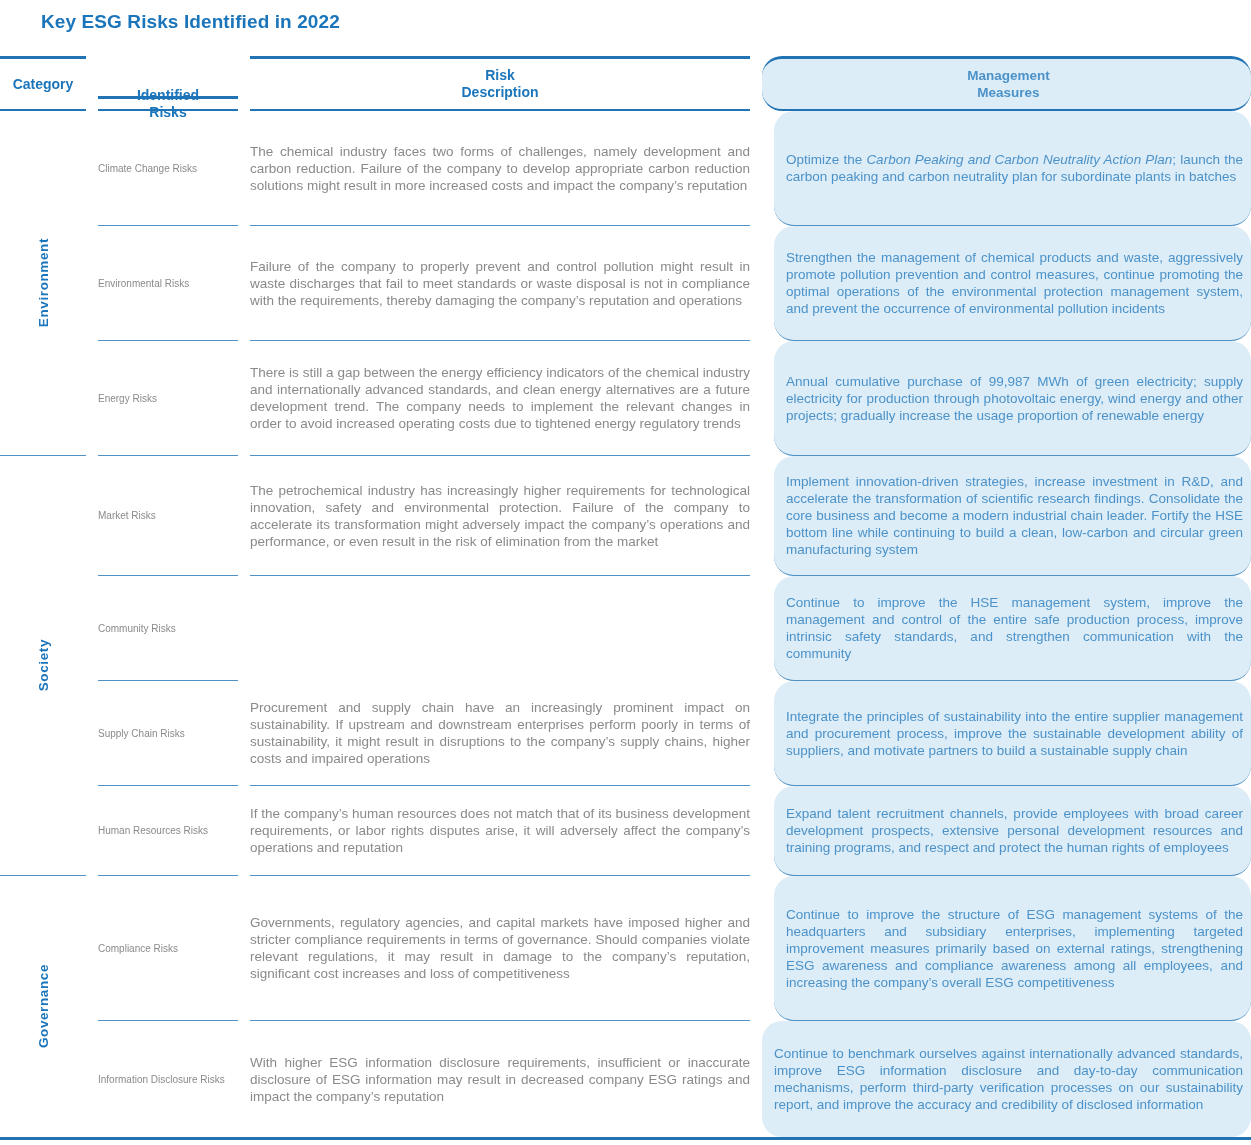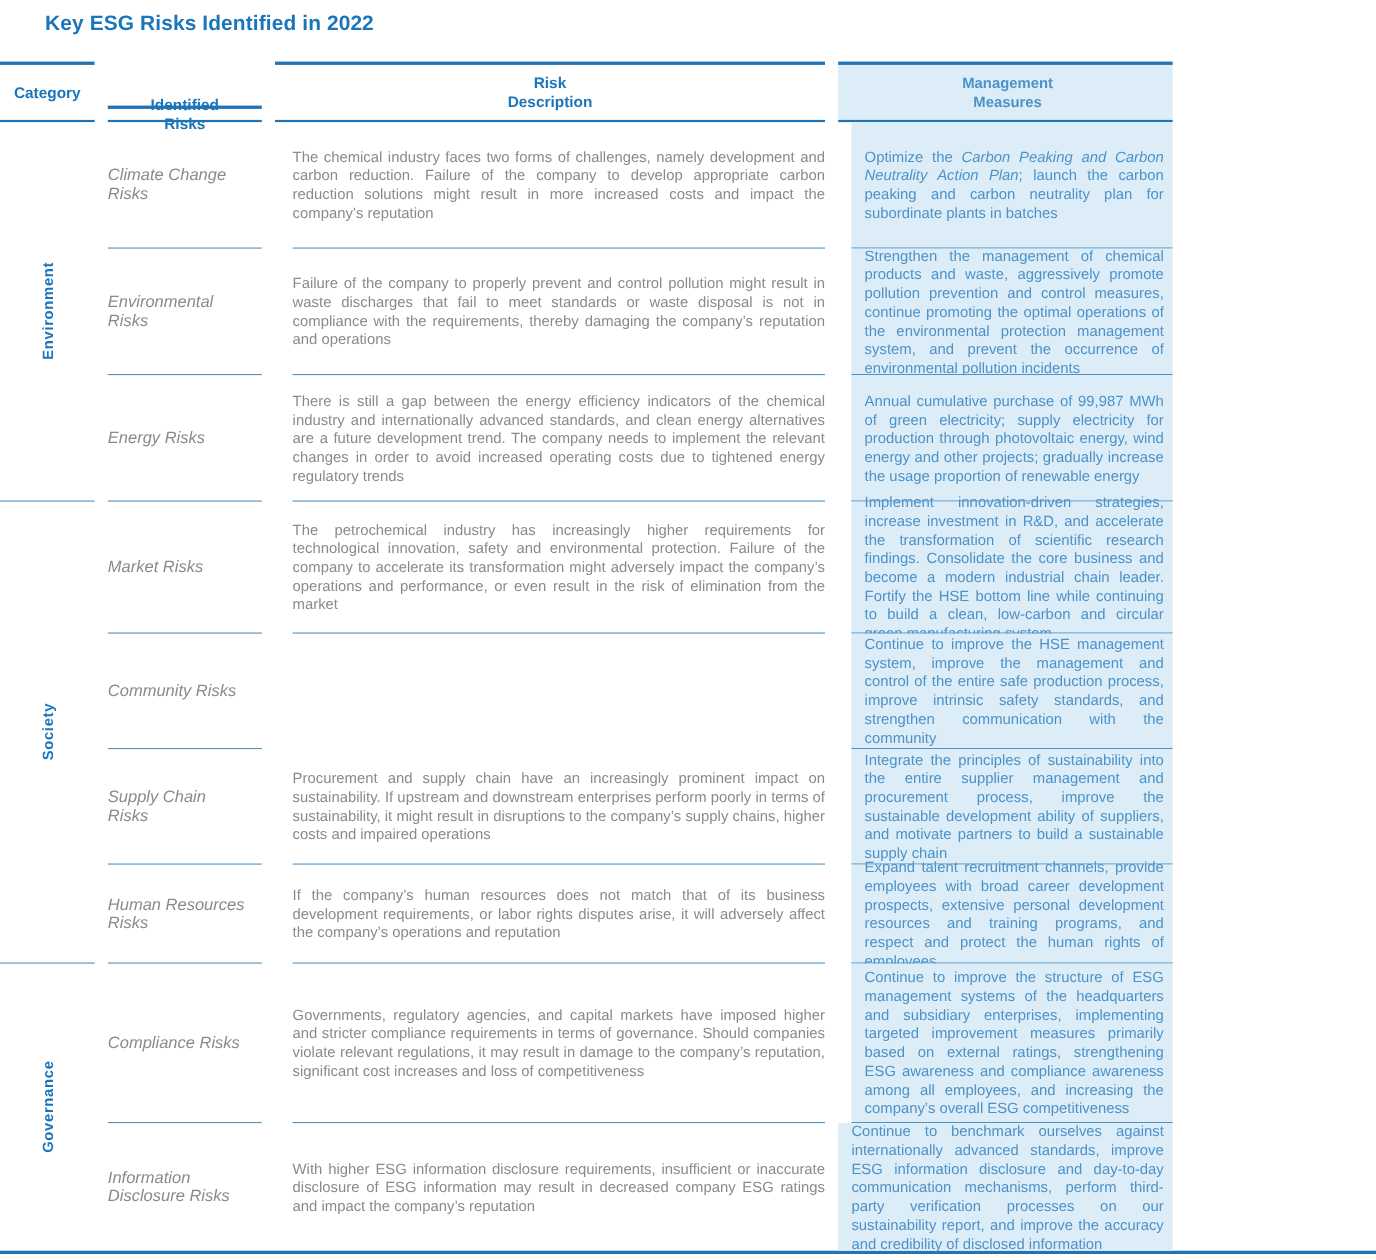--- a/index.html
+++ b/index.html
@@ -31,7 +31,7 @@
     grid-template-rows:55px 115px 115px 115px 120px 105px 105px 90px 145px 116px;
     column-gap:12px;
     margin-top:23px;
-    width:1066px;
+    width:1251px;
   }
   .cell{display:flex;align-items:center;}
   

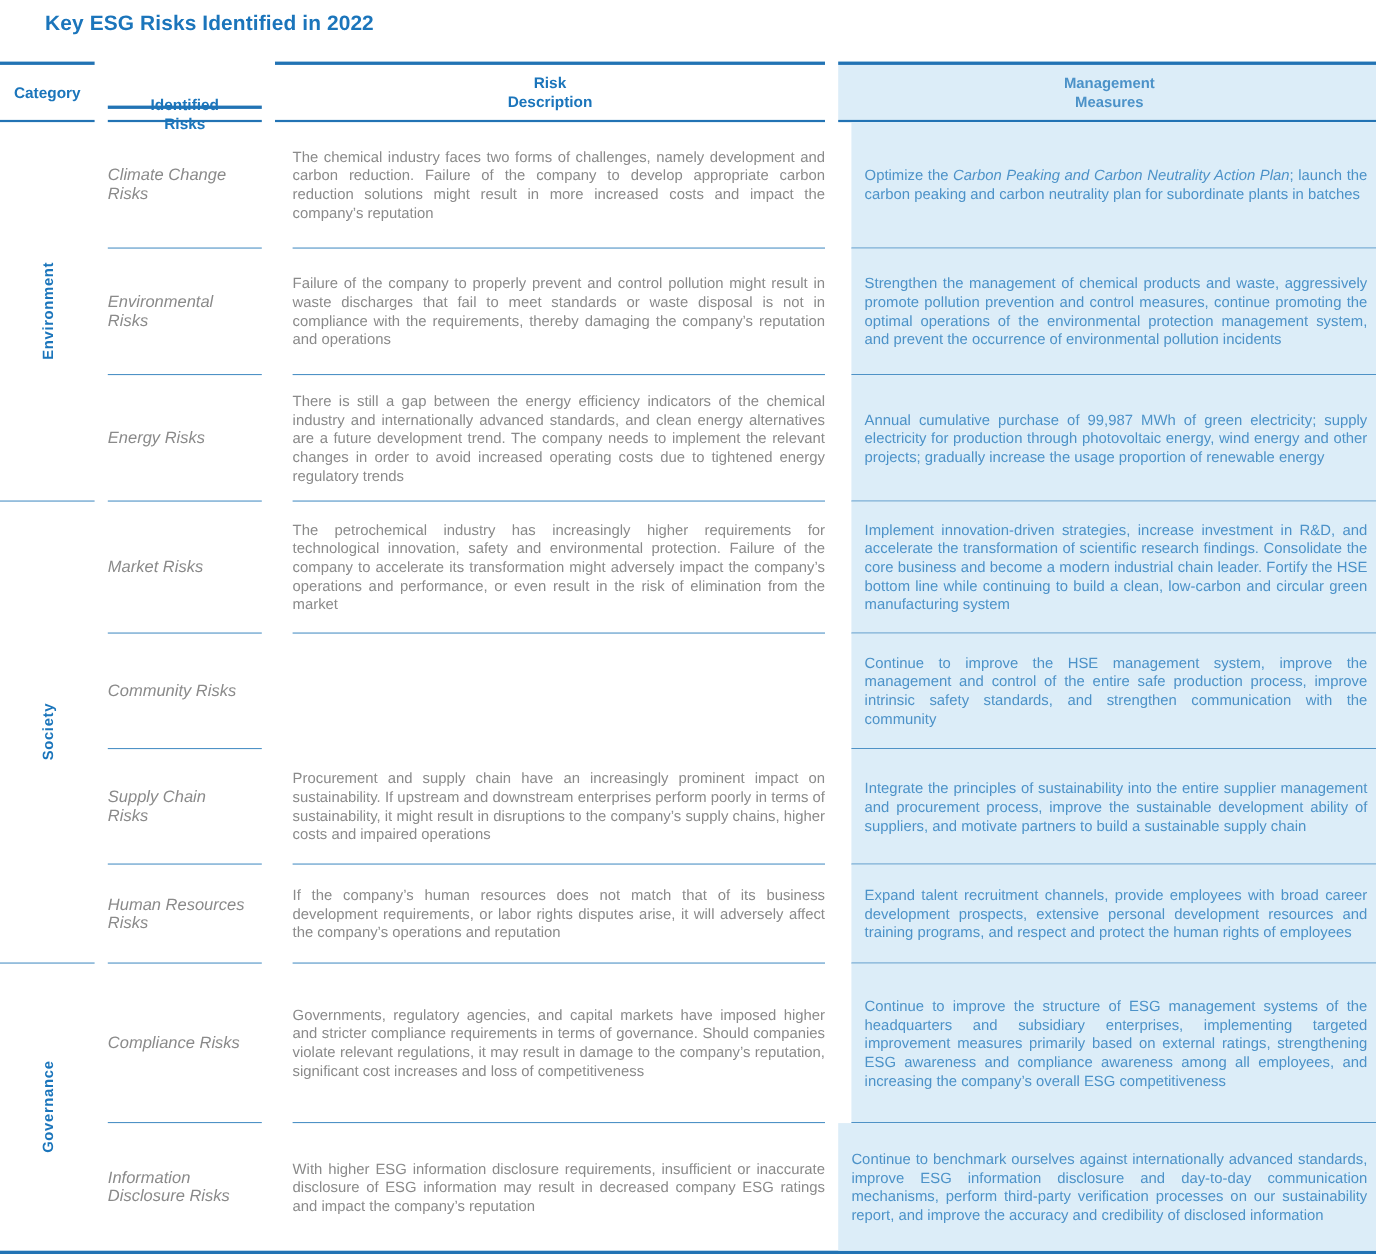--- a/index.html
+++ b/index.html
@@ -82,6 +82,7 @@
     color:var(--measure-text);
     font-size:13.5px;line-height:17px;
     padding:6px 8px 6px 12px;
+    border-radius:20px;
   }
   .measure .italic{font-style:italic;}
   

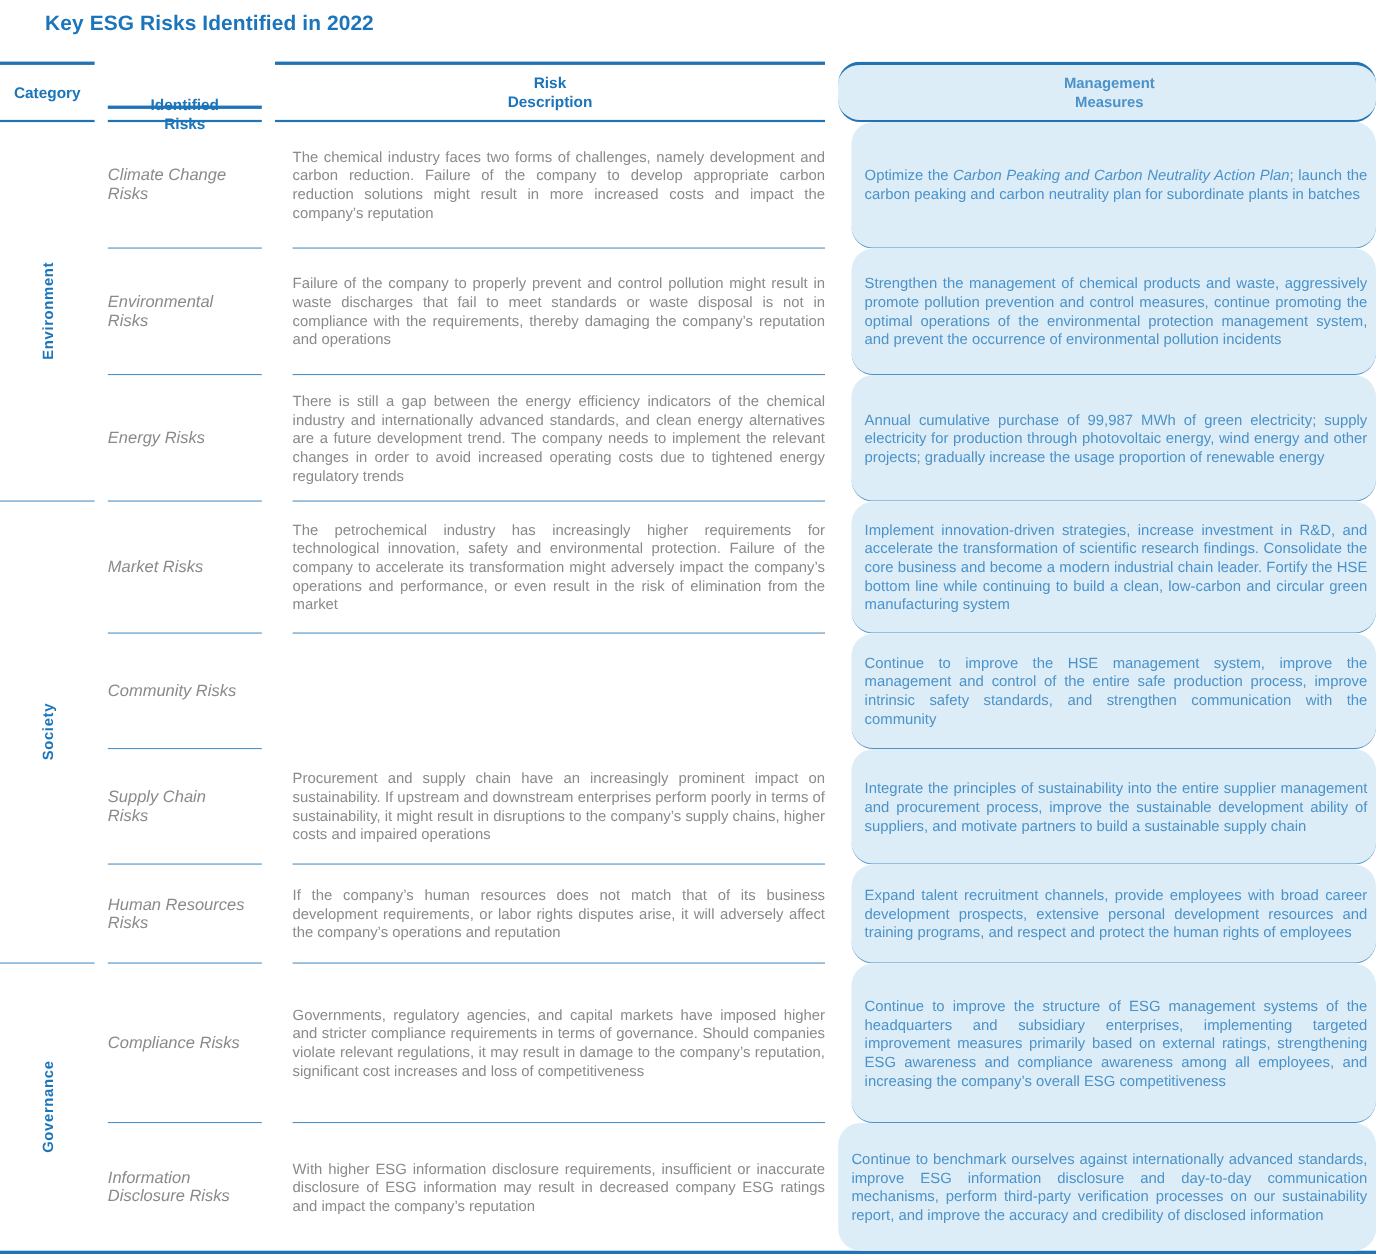--- a/index.html
+++ b/index.html
@@ -49,7 +49,7 @@
   .h2{grid-row:1;grid-column:2;margin-top:40px;}
   .h3{grid-row:1;grid-column:3;}
   .h4{grid-row:1;grid-column:4;}
-  .c2{grid-column:2;} .c3{grid-column:3;margin-left:16px;} .c4{grid-column:4;}
+  .c2{grid-column:2;} .c3{grid-column:3;} .c4{grid-column:4;}
   .r2{grid-row:2;} .r3{grid-row:3;} .r4{grid-row:4;} .r5{grid-row:5;}
   .r6{grid-row:6;} .r7{grid-row:7;} .r8{grid-row:8;} .r9{grid-row:9;} .r10{grid-row:10;}
   .catE{grid-row:2/5;grid-column:1;}

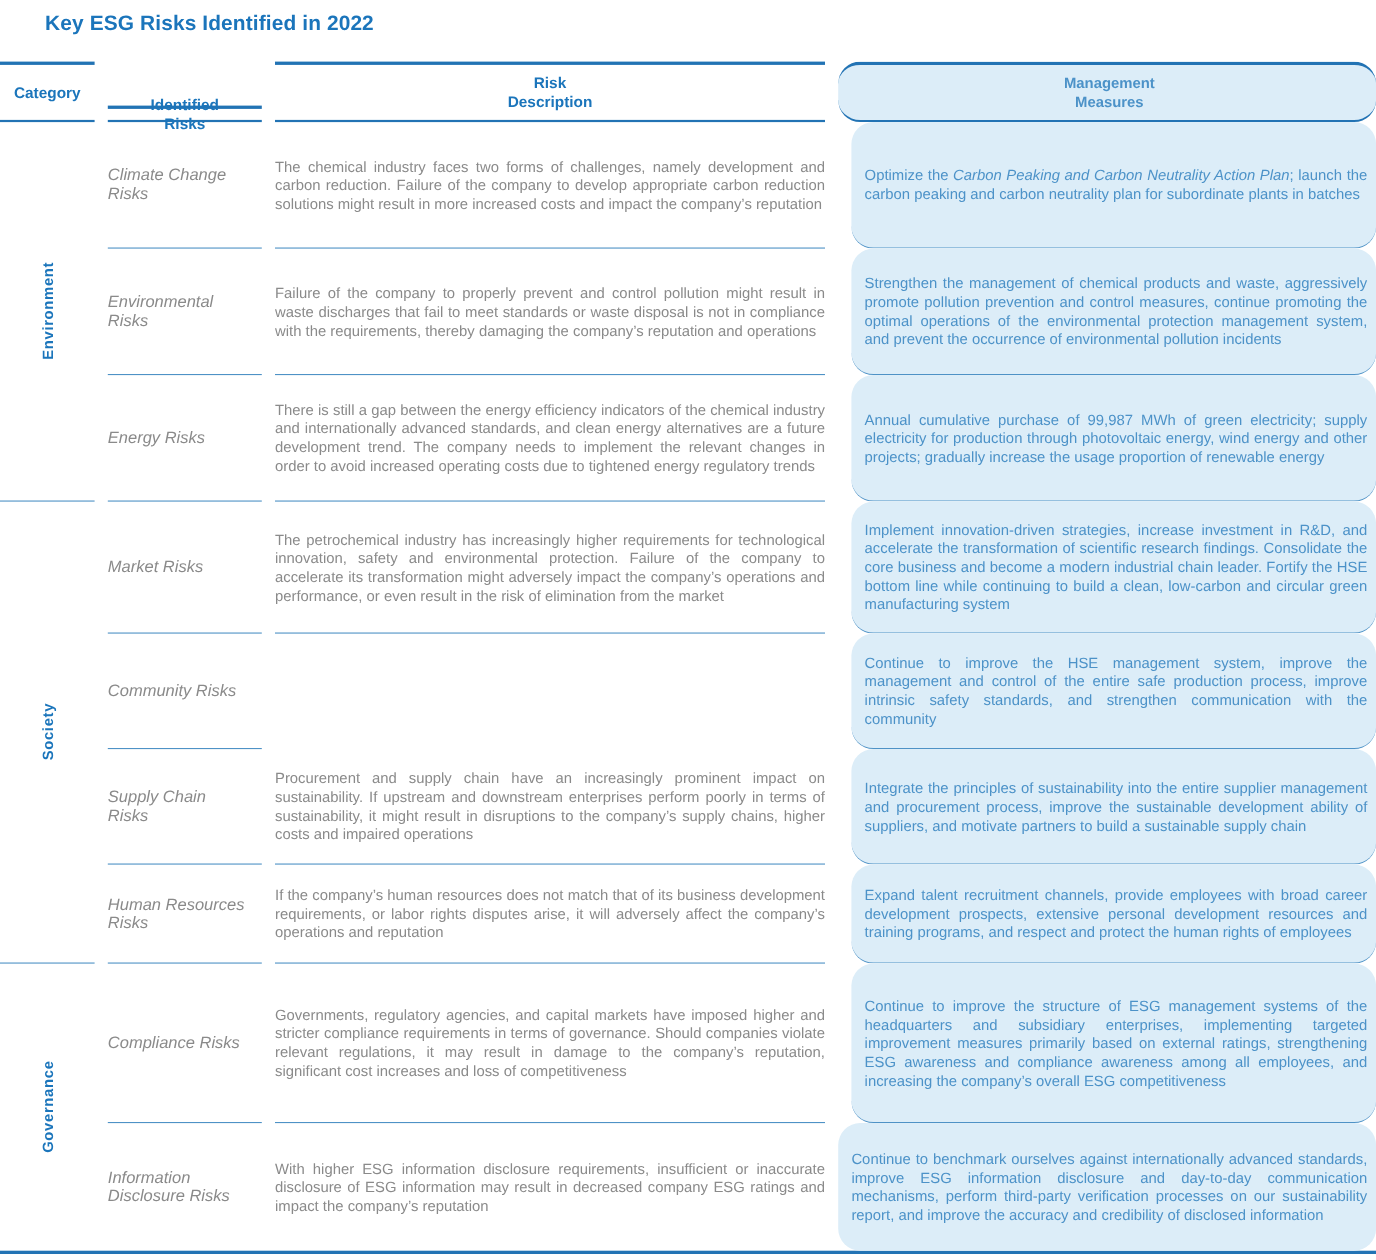--- a/index.html
+++ b/index.html
@@ -68,9 +68,8 @@
   
   .risk{
     color:var(--gray-text);
-    font-size:15px;line-height:17px;
+    font-size:10px;line-height:17px;
     padding-right:10px;
-    font-style:italic;
   }
   .desc{
     color:var(--gray-text);

